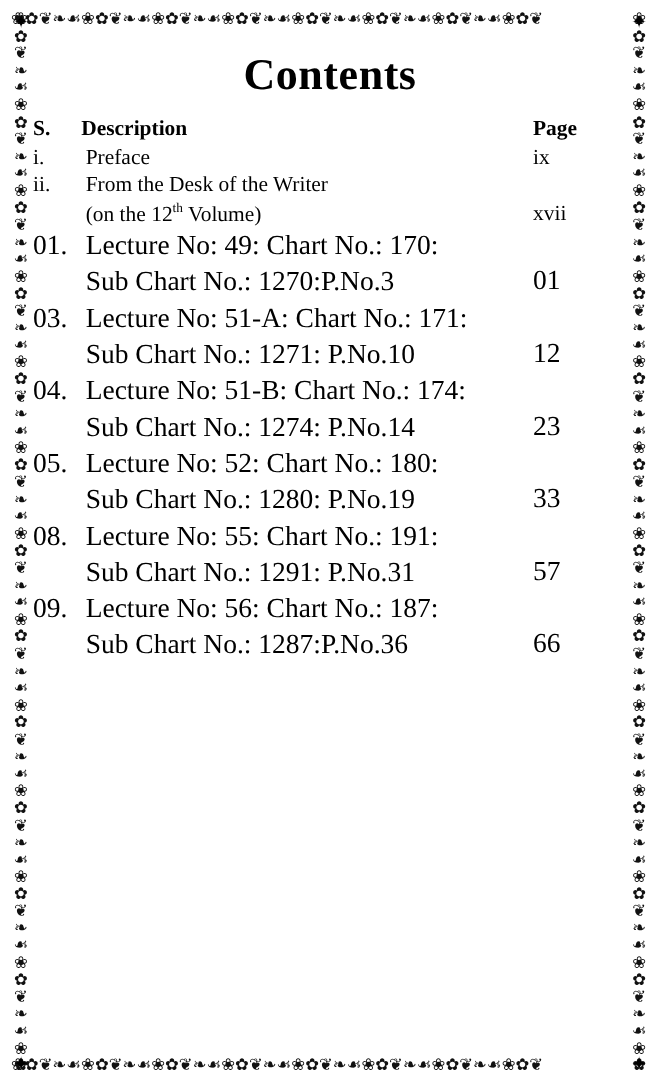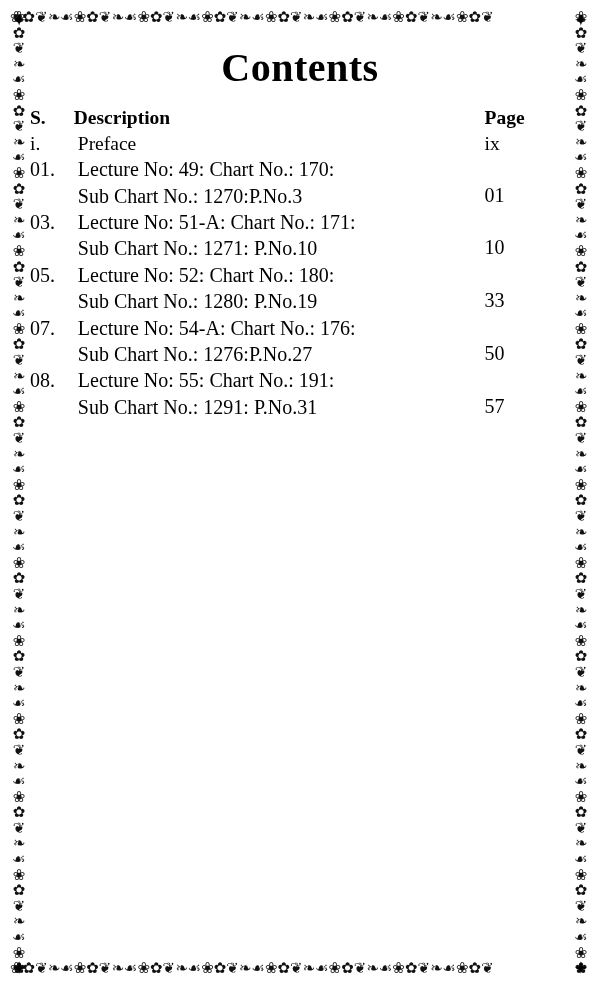--- a/index.html
+++ b/index.html
@@ -300,6 +300,14 @@
           <td class="col-page">ix</td>
         </tr>
 
+        <tr class="front">
+          <td class="col-num">ii.</td>
+          <td class="col-desc">
+            <span class="line2">From the Desk of the Writer</span>
+            <span class="line2"><span>(on the 12</span><sup>th</sup><span> Volume)</span></span>
+          </td>
+          <td class="col-page">xvii</td>
+        </tr>
 
         <tr class="entry">
           <td class="col-num">01.</td>

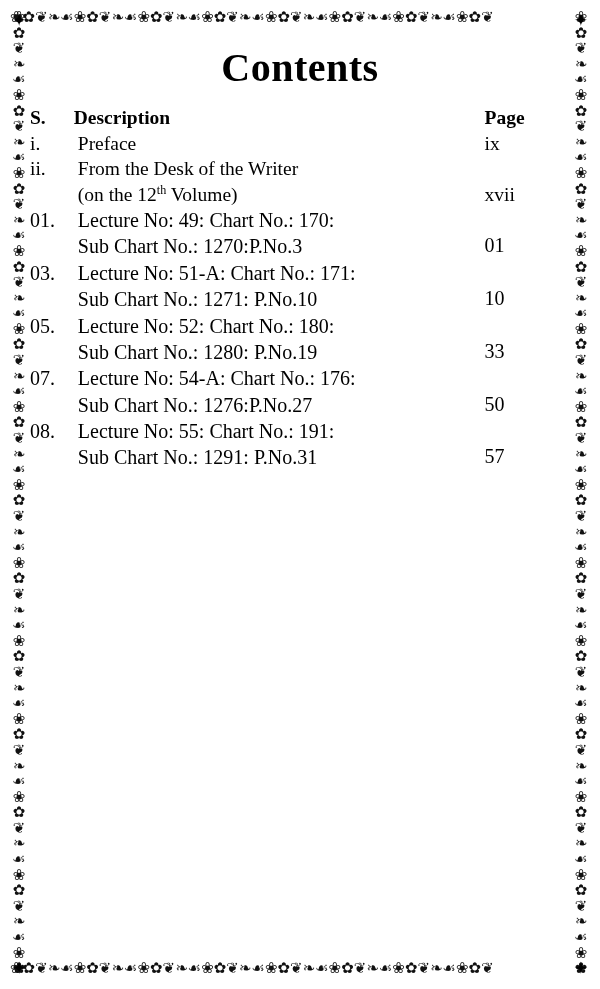--- a/index.html
+++ b/index.html
@@ -125,7 +125,7 @@
 
   
   .entry td {
-    font-size: 20px;
+    font-size: 25px;
     line-height: 1.32;
     padding-top: 14px;
   }

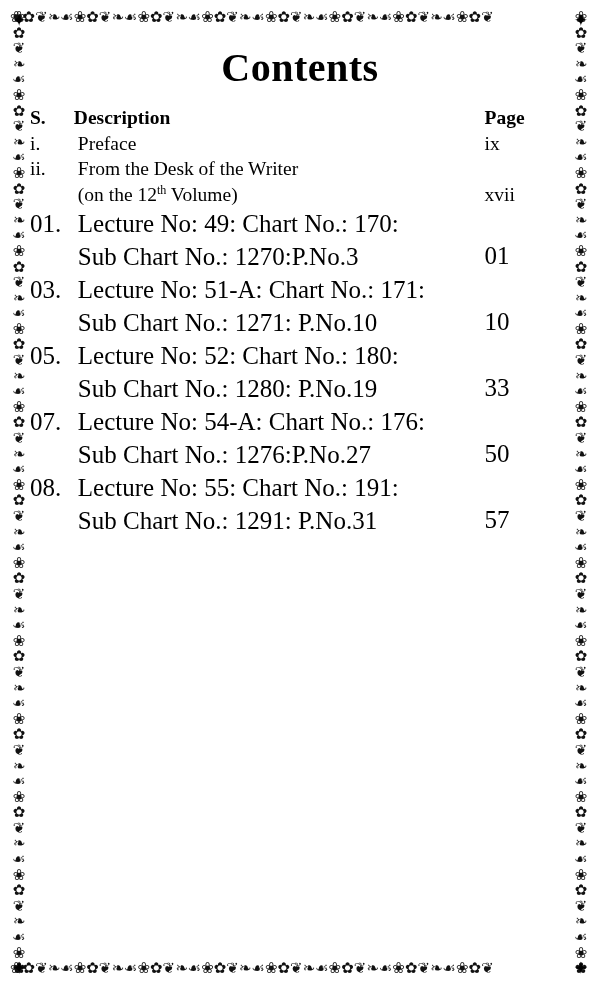--- a/index.html
+++ b/index.html
@@ -325,7 +325,7 @@
             <span class="line2">Lecture No: 51-A: Chart No.: 171:</span>
             <span class="line2">Sub Chart No.: 1271: P.No.10</span>
           </td>
-          <td class="col-page">10</td>
+          <td class="col-page">12</td>
         </tr>
 
 

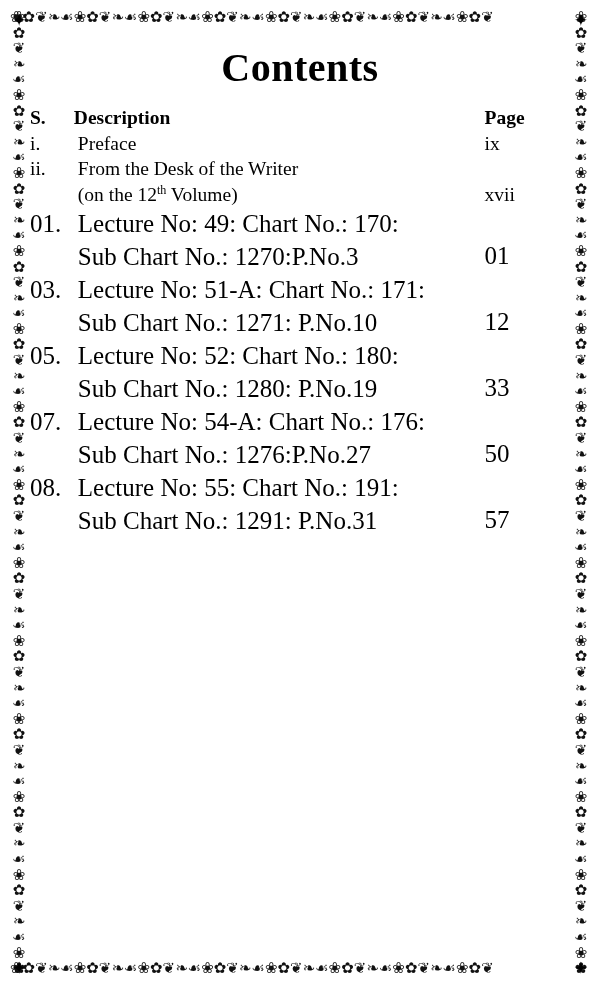--- a/index.html
+++ b/index.html
@@ -328,6 +328,14 @@
           <td class="col-page">12</td>
         </tr>
 
+        <tr class="entry">
+          <td class="col-num">04.</td>
+          <td class="col-desc">
+            <span class="line2">Lecture No: 51-B: Chart No.: 174:</span>
+            <span class="line2">Sub Chart No.: 1274: P.No.14</span>
+          </td>
+          <td class="col-page">23</td>
+        </tr>
 
         <tr class="entry">
           <td class="col-num">05.</td>

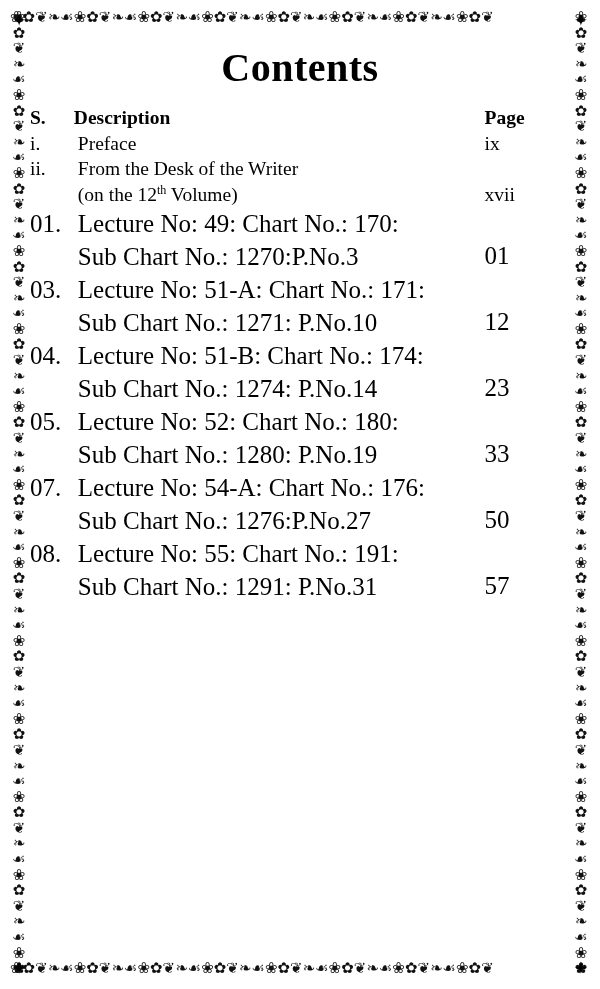--- a/index.html
+++ b/index.html
@@ -347,14 +347,6 @@
         </tr>
 
 
-        <tr class="entry">
-          <td class="col-num">07.</td>
-          <td class="col-desc">
-            <span class="line2">Lecture No: 54-A: Chart No.: 176:</span>
-            <span class="line2">Sub Chart No.: 1276:P.No.27</span>
-          </td>
-          <td class="col-page">50</td>
-        </tr>
 
         <tr class="entry">
           <td class="col-num">08.</td>

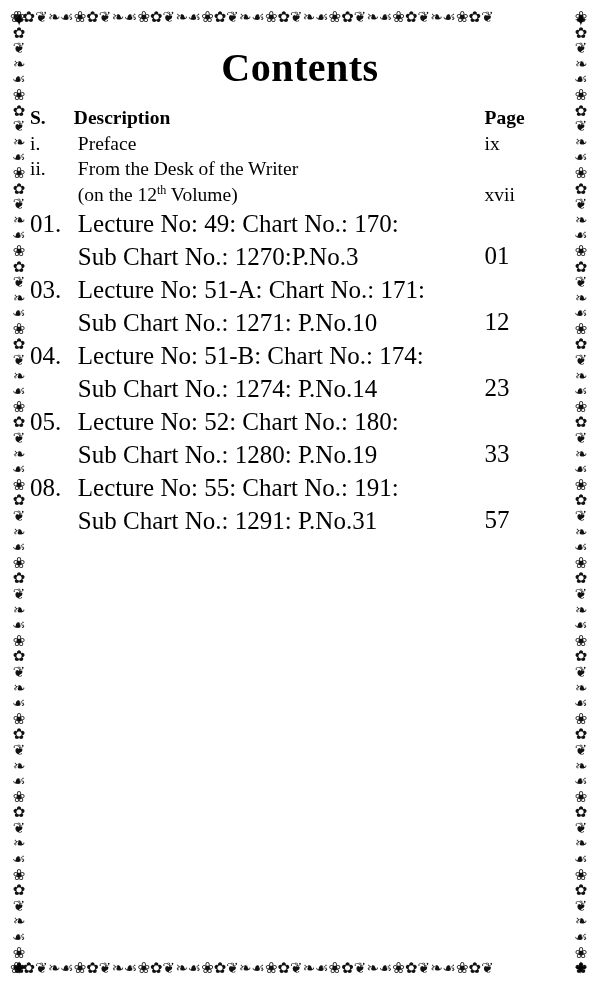--- a/index.html
+++ b/index.html
@@ -357,6 +357,14 @@
           <td class="col-page">57</td>
         </tr>
 
+        <tr class="entry">
+          <td class="col-num">09.</td>
+          <td class="col-desc">
+            <span class="line2">Lecture No: 56: Chart No.: 187:</span>
+            <span class="line2">Sub Chart No.: 1287:P.No.36</span>
+          </td>
+          <td class="col-page">66</td>
+        </tr>
 
       </tbody>
     </table>

